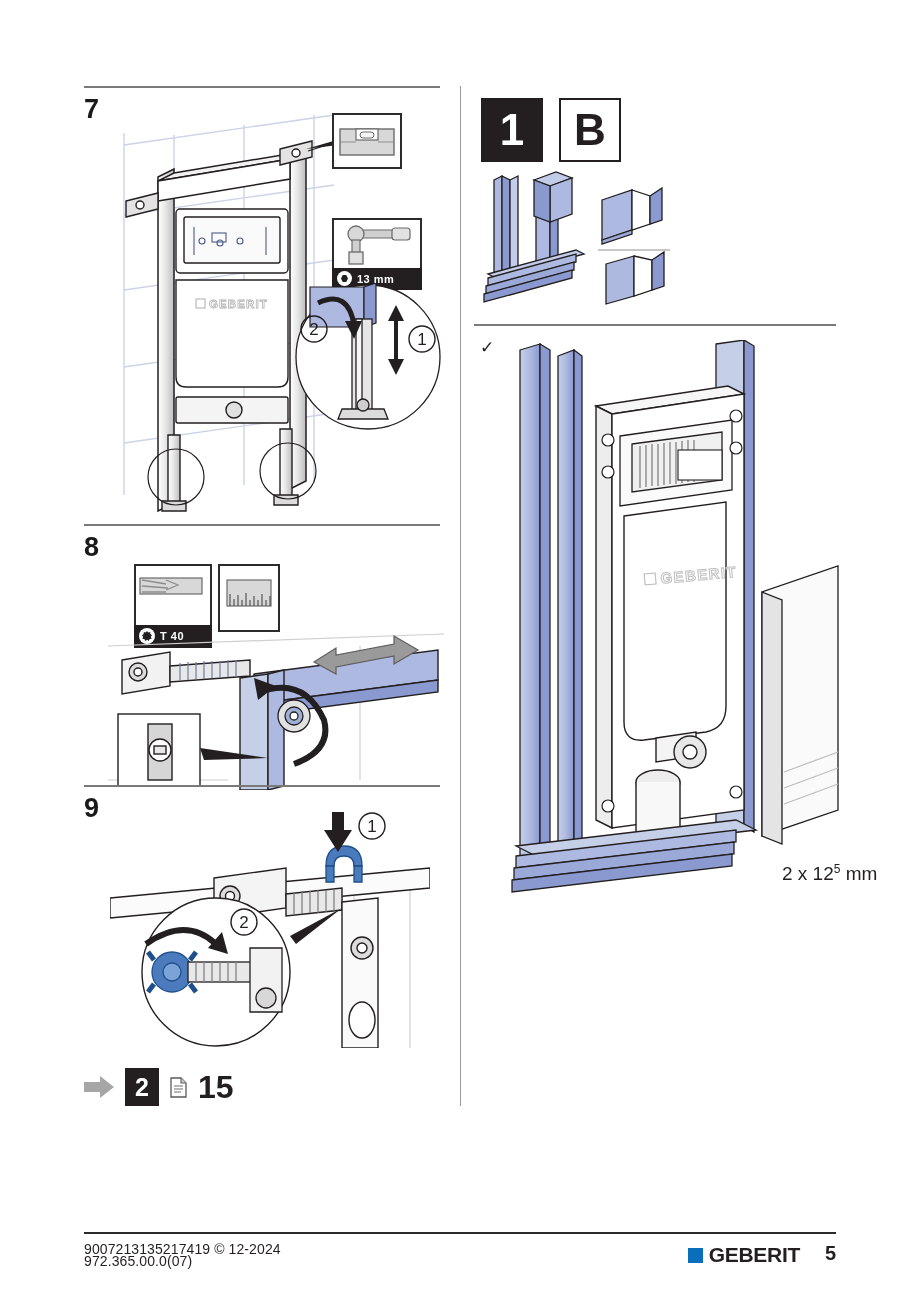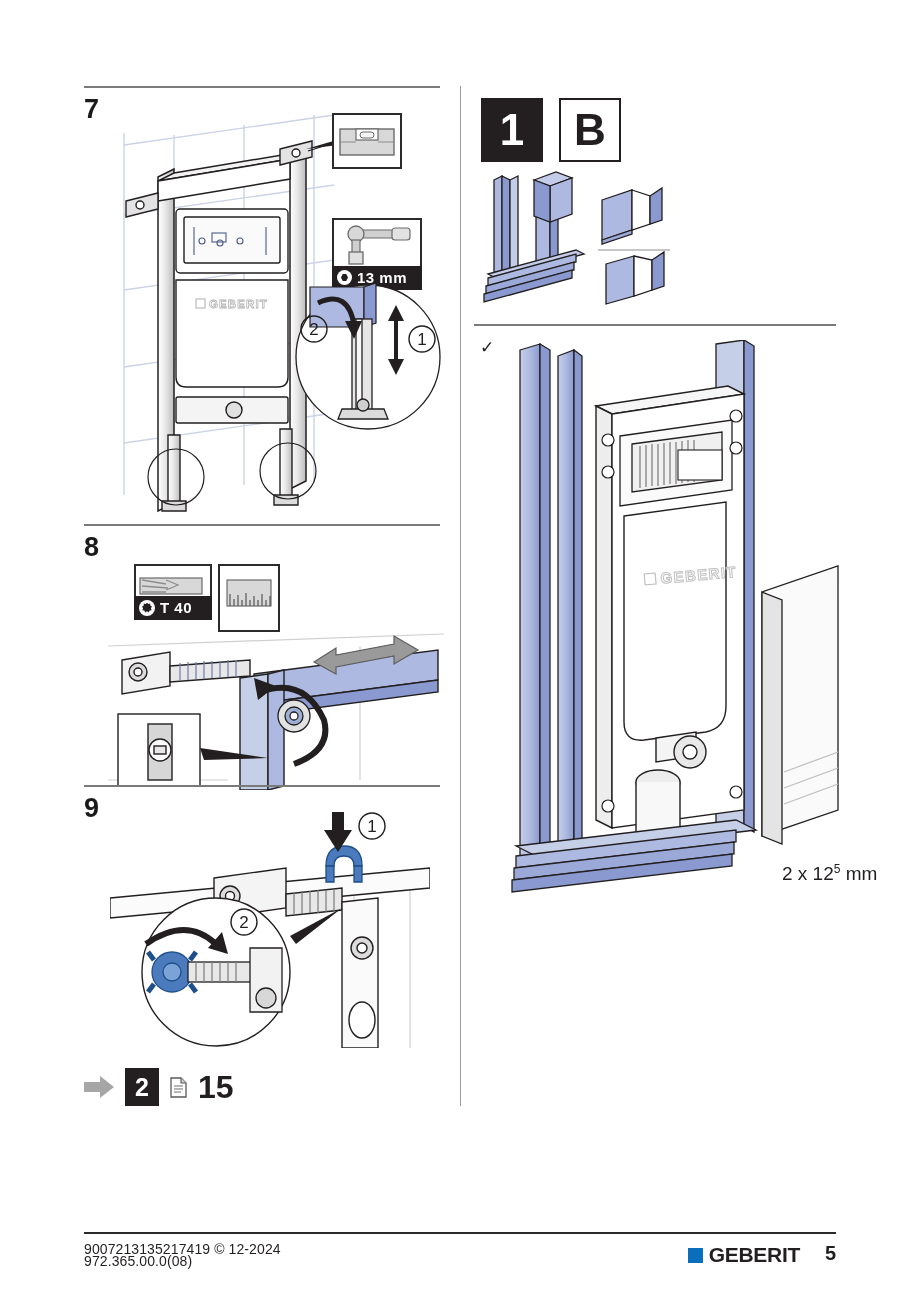--- a/index.html
+++ b/index.html
@@ -59,7 +59,7 @@
     bottom: -2px;
     background: #231f20;
     color: #ffffff;
-    font-size: 15px;
+    font-size: 11px;
     font-weight: bold;
     letter-spacing: .5px;
     display: flex;

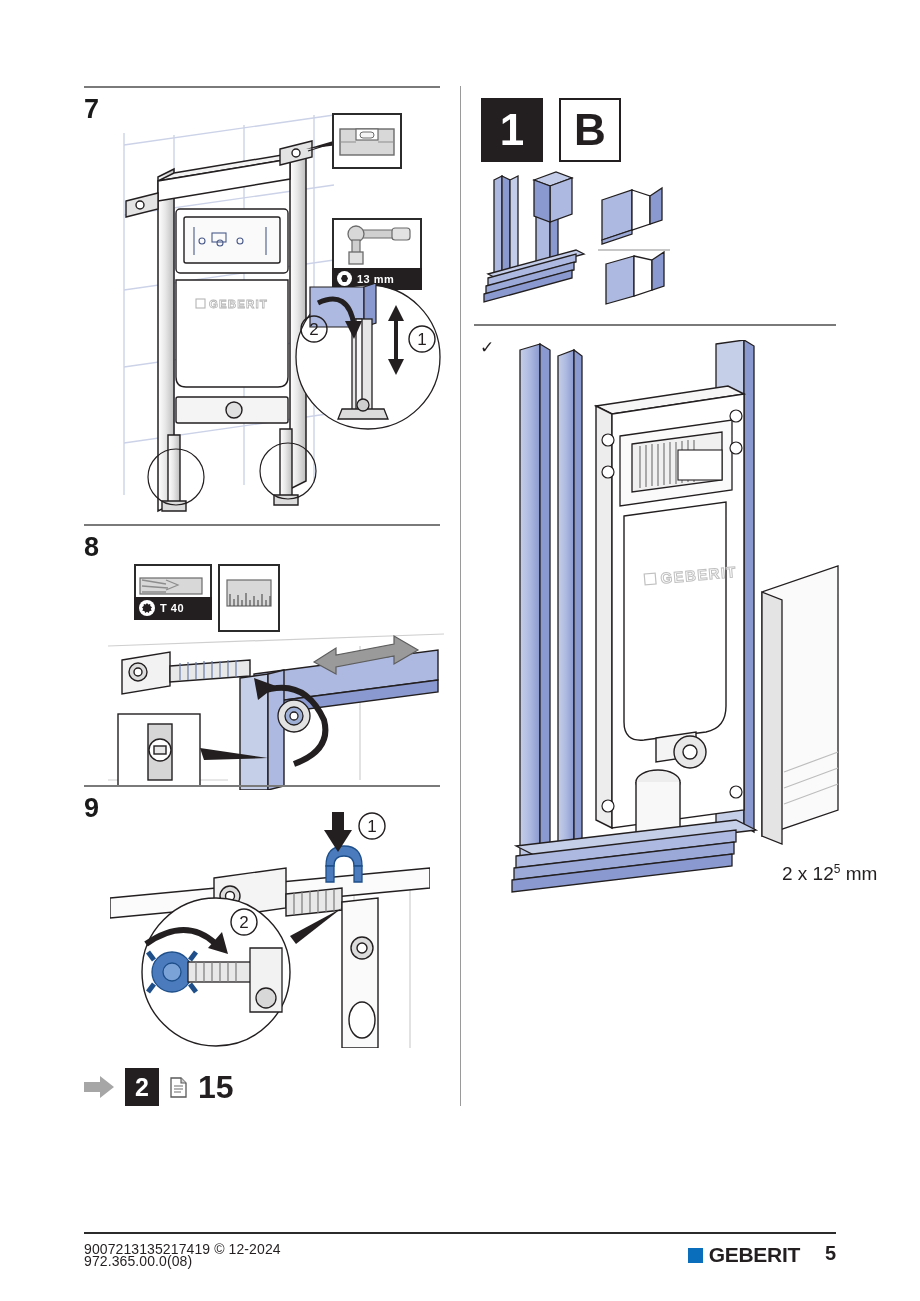--- a/index.html
+++ b/index.html
@@ -363,7 +363,7 @@
   <div class="rule" style="left:84px; top:524px; width:356px;"></div>
   <div class="step-num" style="left:84px; top:534px;">8</div>
 
-  <div class="tool-box" style="left:134px; top:564px; width:78px; height:56px;">
+  <div class="tool-box" style="left:134px; top:564px; width:78px; height:84px;">
     <div class="tool-art" style="height:100%;">
       <svg width="74" height="42" viewBox="0 0 74 42">
         <rect x="4" y="12" width="62" height="16" fill="#d8d8d8" stroke="#6b6b6b" stroke-width="1.2"></rect>

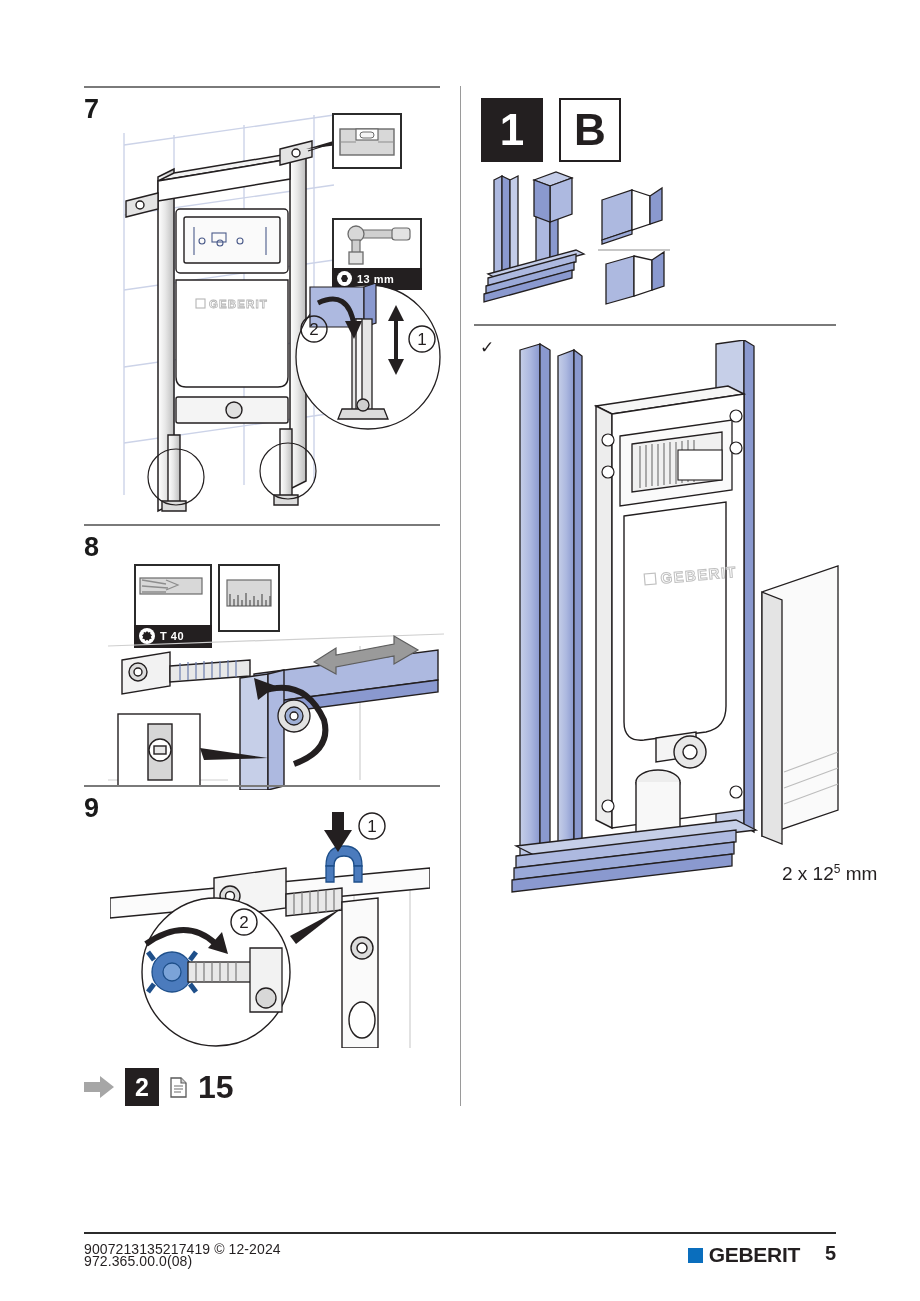--- a/index.html
+++ b/index.html
@@ -712,7 +712,7 @@
   <div class="footer-rule"></div>
   <div class="footer-text">
     <div>9007213135217419 © 12-2024</div>
-    <div>972.365.00.0(08)</div>
+    <div>972.365.00.0(07)</div>
   </div>
   <div class="brand">
     <span class="brand-square"></span>

